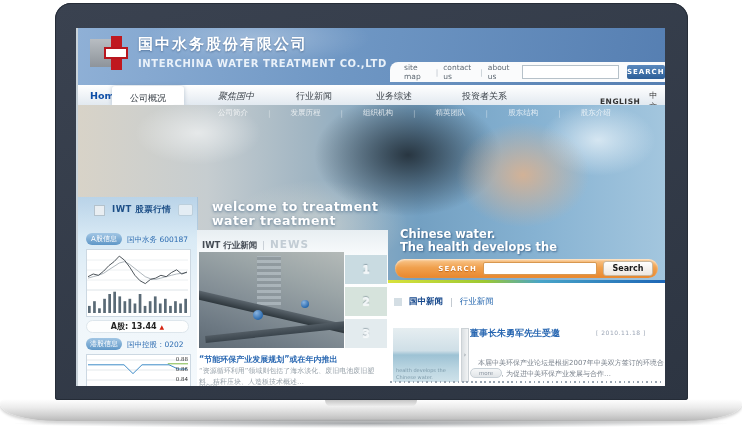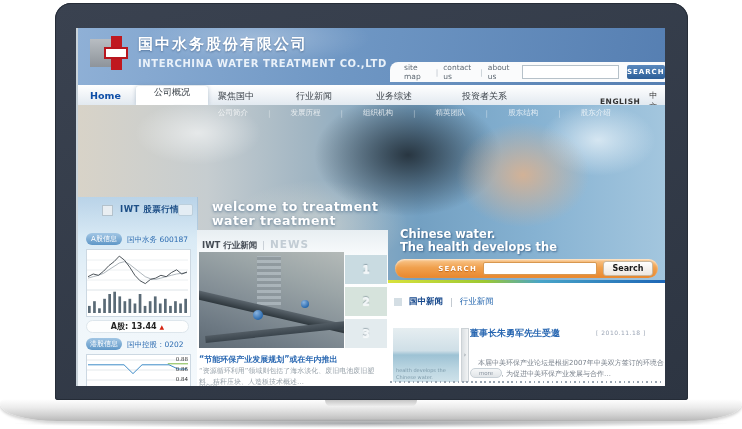--- a/index.html
+++ b/index.html
@@ -49,8 +49,8 @@
      border-bottom:1px solid #c4cfd8;}
   .nav-item{position:absolute;top:5px;font-size:9px;color:#3c434a;cursor:pointer;white-space:nowrap;}
   .nav-home{left:12px;color:#0f4fa8;font-weight:bold;font-size:9.5px;}
-  .nav-box{left:58px;top:1px;width:72px;height:19px;background:#fff;border-radius:3px 3px 0 0;
-     box-shadow:0 0 4px rgba(110,135,160,.45);display:flex;align-items:flex-start;justify-content:center;}
+  .nav-box{left:34px;top:1px;width:72px;height:19px;background:#fff;border-radius:3px 3px 0 0;
+     box-shadow:0 0 4px rgba(110,135,160,.45);display:flex;align-items:flex-end;justify-content:center;}
   #tab-pointer{left:96px;top:77px;width:16px;height:6px;background:#fff;border-radius:0 0 3px 3px;
      box-shadow:0 1px 2px rgba(110,135,160,.4);}
   .nav-2{left:140px;} .nav-3{left:218px;} .nav-4{left:298px;} .nav-5{left:384px;}

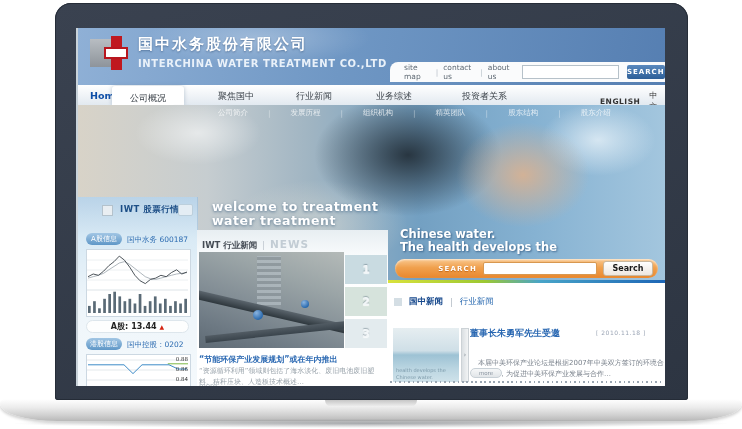--- a/index.html
+++ b/index.html
@@ -53,7 +53,7 @@
      box-shadow:0 0 4px rgba(110,135,160,.45);display:flex;align-items:flex-end;justify-content:center;}
   #tab-pointer{left:96px;top:77px;width:16px;height:6px;background:#fff;border-radius:0 0 3px 3px;
      box-shadow:0 1px 2px rgba(110,135,160,.4);}
-  .nav-2{left:140px;} .nav-3{left:218px;} .nav-4{left:298px;} .nav-5{left:384px;}
+  .nav-2{left:140px;font-style:italic;} .nav-3{left:218px;} .nav-4{left:298px;} .nav-5{left:384px;}
   #lang{left:522px;top:5px;position:absolute;display:flex;gap:9px;align-items:center;font-size:8px;color:#333;}
   #lang .en{font-weight:bold;font-size:7.5px;letter-spacing:.5px;}
 

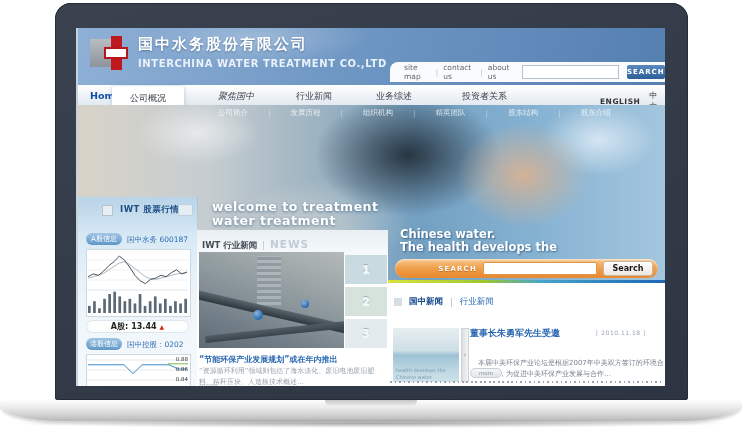--- a/index.html
+++ b/index.html
@@ -90,7 +90,7 @@
   #stock{left:0;top:169px;width:119px;height:189px;
      background:linear-gradient(180deg,#b9d3e8 0%,#d9eaf5 22%,#eef5fa 55%,#f4f9fc 100%);
      border-right:1px solid rgba(150,180,205,.5);}
-  #stock-head{left:24px;top:176px;display:flex;align-items:center;gap:7px;}
+  #stock-head{left:16px;top:176px;display:flex;align-items:center;gap:7px;}
   #stock-head .ic{width:9px;height:9px;background:#e9eef2;border:1px solid #b4c2cc;}
   #stock-head .t{font-size:8.5px;font-weight:bold;color:#1c4e86;letter-spacing:.5px;}
   #panel-btn{left:100px;top:176px;width:13px;height:10px;background:#e4edf4;border:1px solid #bccfdc;

